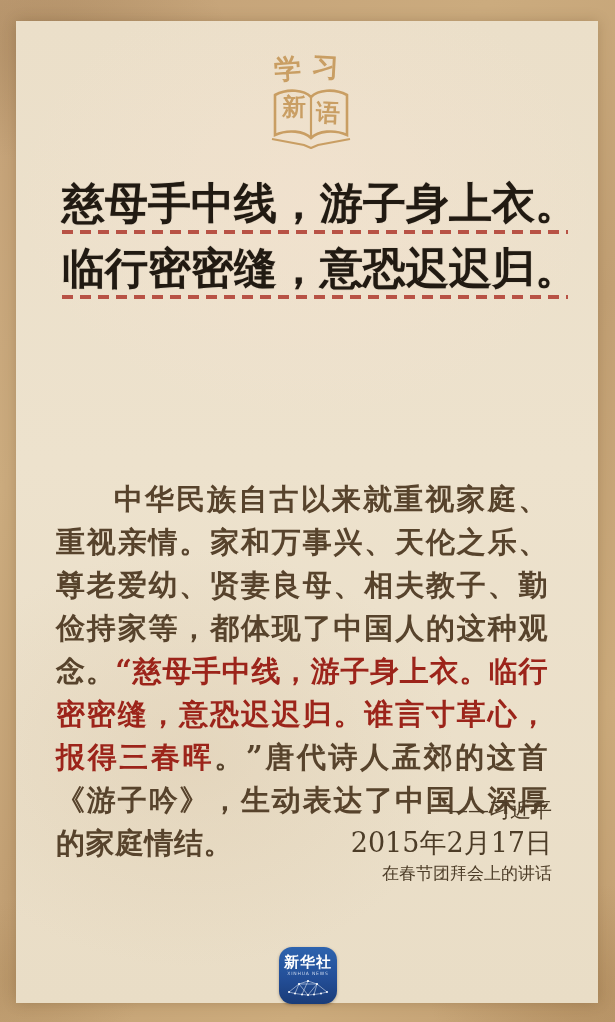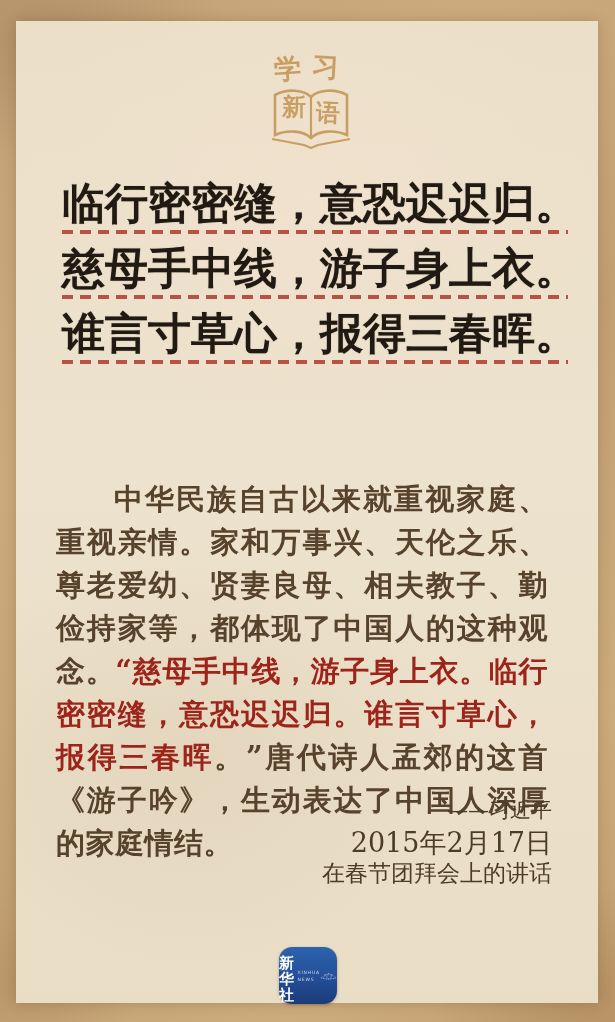--- a/index.html
+++ b/index.html
@@ -88,8 +88,8 @@
     </div>
 
     <div class="poem">
+      <div class="poem-line">慈母手中线，游子身上衣。</div>
       <div class="poem-line">临行密密缝，意恐迟迟归。</div>
-      <div class="poem-line">慈母手中线，游子身上衣。</div>
       <div class="poem-line">谁言寸草心，报得三春晖。</div>
     </div>
 

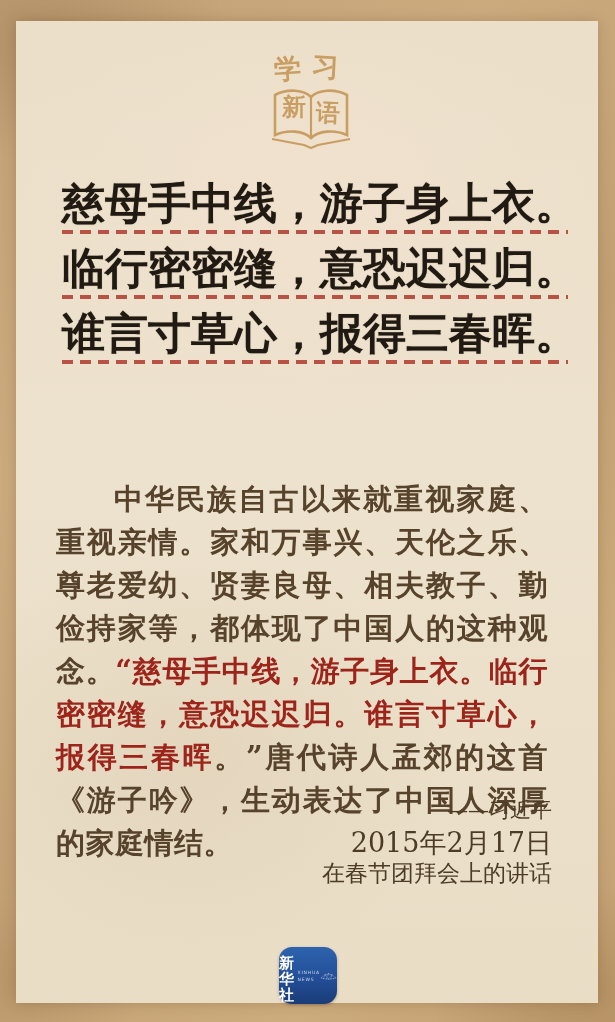--- a/index.html
+++ b/index.html
@@ -90,7 +90,6 @@
     <div class="poem">
       <div class="poem-line">慈母手中线，游子身上衣。</div>
       <div class="poem-line">临行密密缝，意恐迟迟归。</div>
-      <div class="poem-line">谁言寸草心，报得三春晖。</div>
     </div>
 
     <p class="body-text"><span>中华民族自古以来就重视家庭、重视亲情。家和万事兴、天伦之乐、尊老爱幼、贤妻良母、相夫教子、勤俭持家等，都体现了中国人的这种观念。</span><span class="red">“慈母手中线，游子身上衣。临行密密缝，意恐迟迟归。谁言寸草心，报得三春晖</span><span>。”唐代诗人孟郊的这首《游子吟》，生动表达了中国人深厚的家庭情结。</span></p>

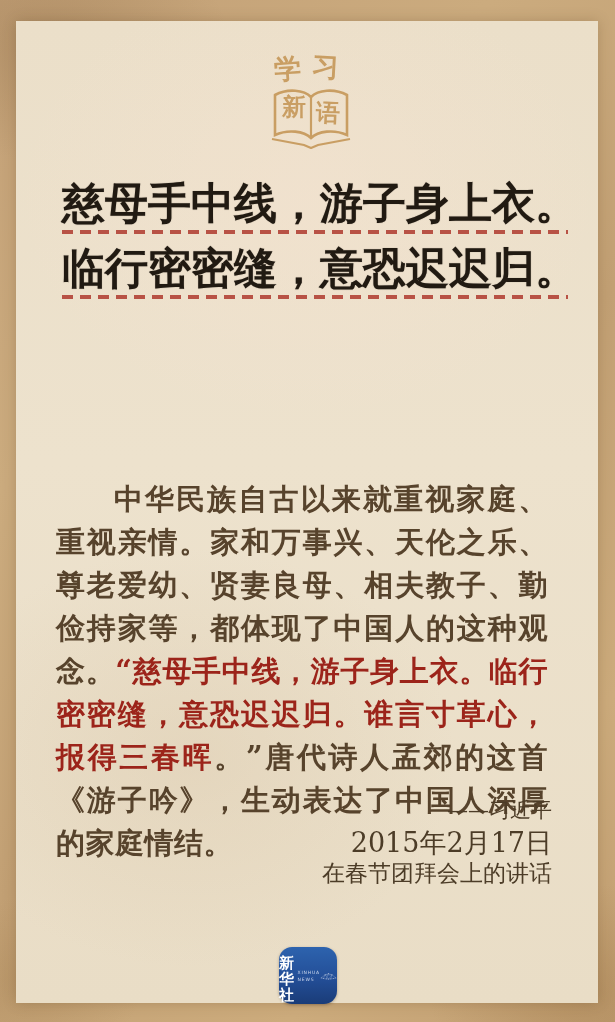--- a/index.html
+++ b/index.html
@@ -55,7 +55,7 @@
   .attribution{position:absolute;right:46px;top:772px;text-align:right;color:#4c3c27;}
   .attribution .author{font-size:21px;line-height:34px;font-weight:400;}
   .attribution .date{font-size:27px;line-height:31px;}
-  .attribution .occasion{font-size:23px;line-height:31px;}
+  .attribution .occasion{font-size:17px;line-height:31px;}
 
   
   .xinhua{

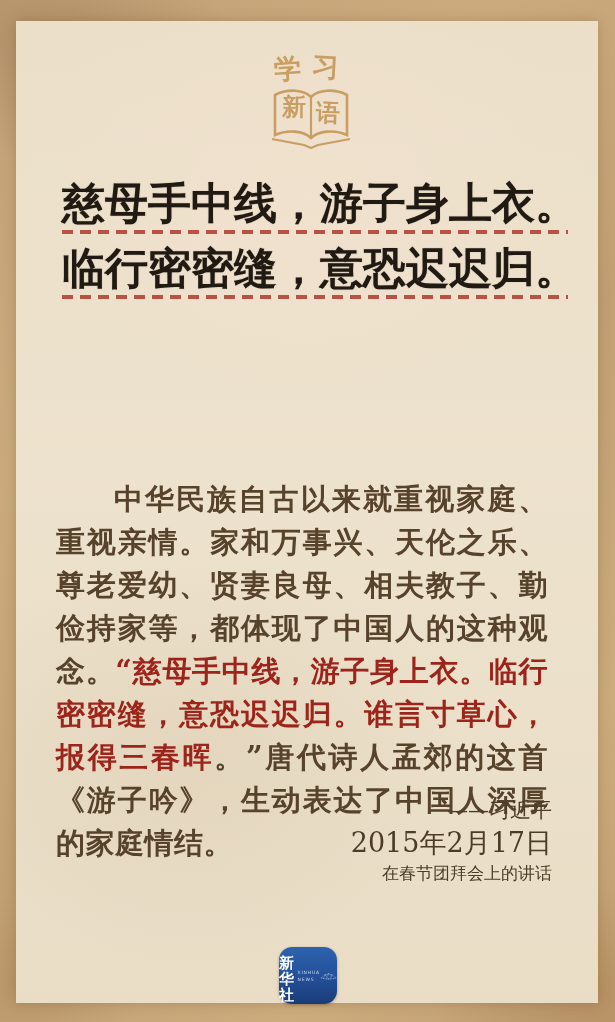--- a/index.html
+++ b/index.html
@@ -62,7 +62,7 @@
     position:absolute;left:263px;top:926px;width:58px;height:57px;border-radius:13px;
     background:linear-gradient(180deg,#2d63ae 0%,#234e97 55%,#1a3c78 100%);
     box-shadow:0 1px 3px rgba(60,40,20,.35);
-    display:flex;flex-direction:row;align-items:center;
+    display:flex;flex-direction:column;align-items:center;
     font-family:"DejaVu Sans","Liberation Sans",sans-serif;
   }
   .xinhua .zh{color:#fff;font-size:15px;font-weight:700;letter-spacing:1px;margin-top:7px;line-height:16px;}

